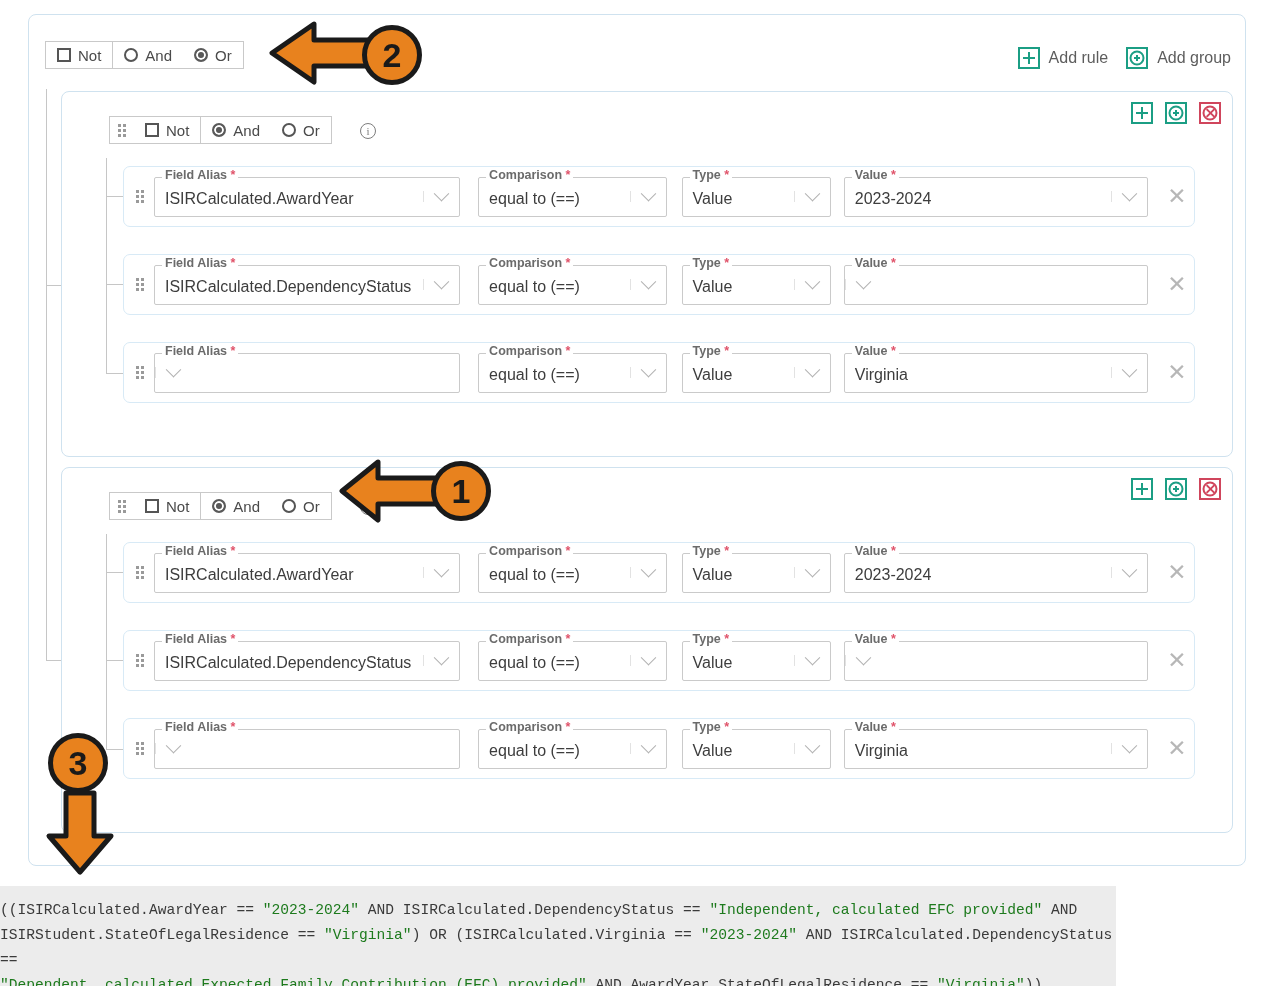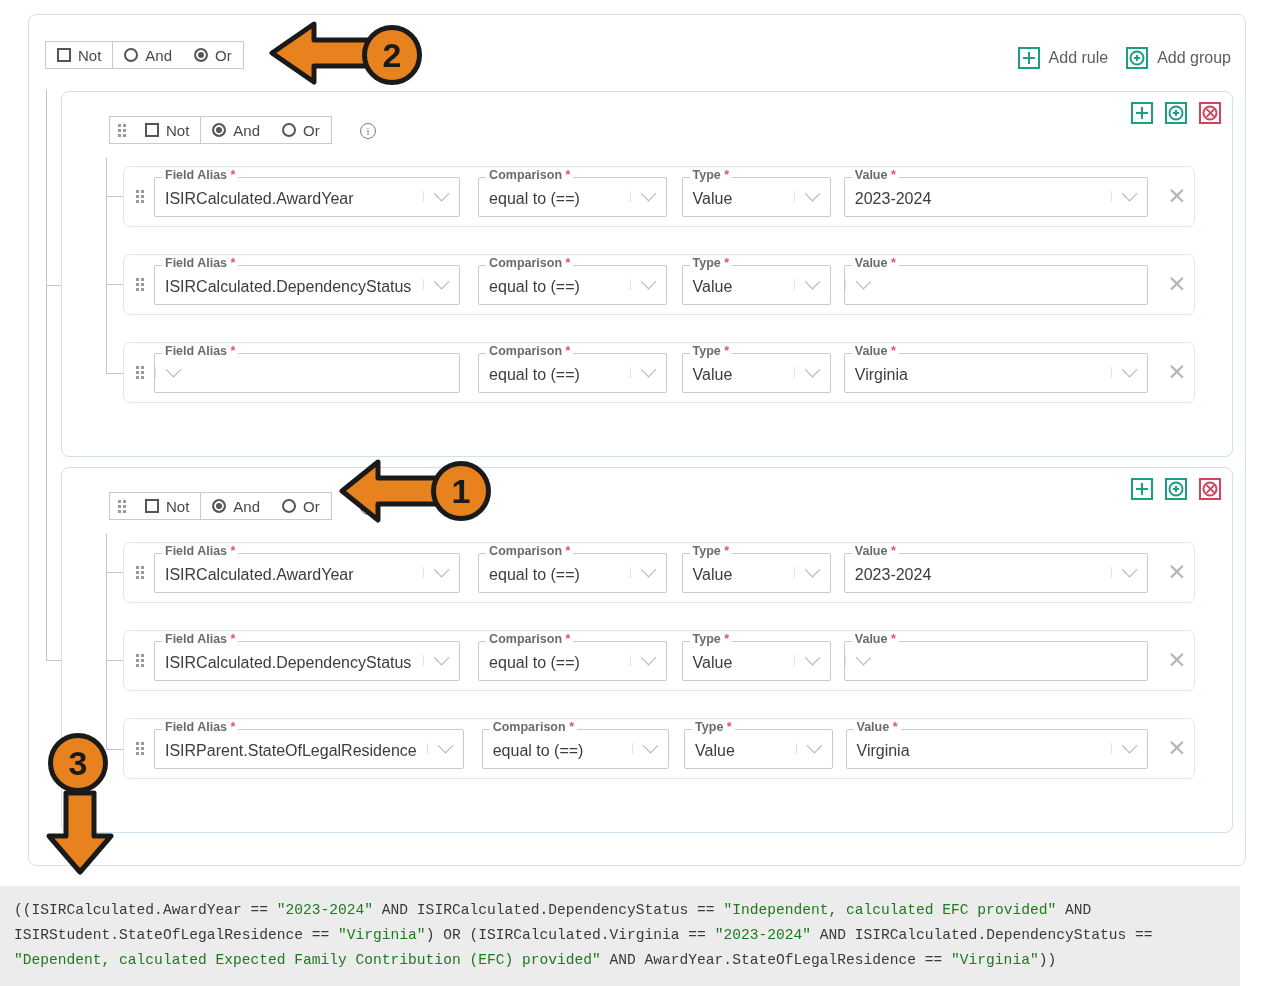--- a/index.html
+++ b/index.html
@@ -550,7 +550,6 @@
         </span>
       <div class="fld" style="width:320px;">
         <div class="body">
-            <span class="txt">ISIRParent.StateOfLegalResidence</span>
             <span class="caret">
               <span class="chev"></span>
             </span>

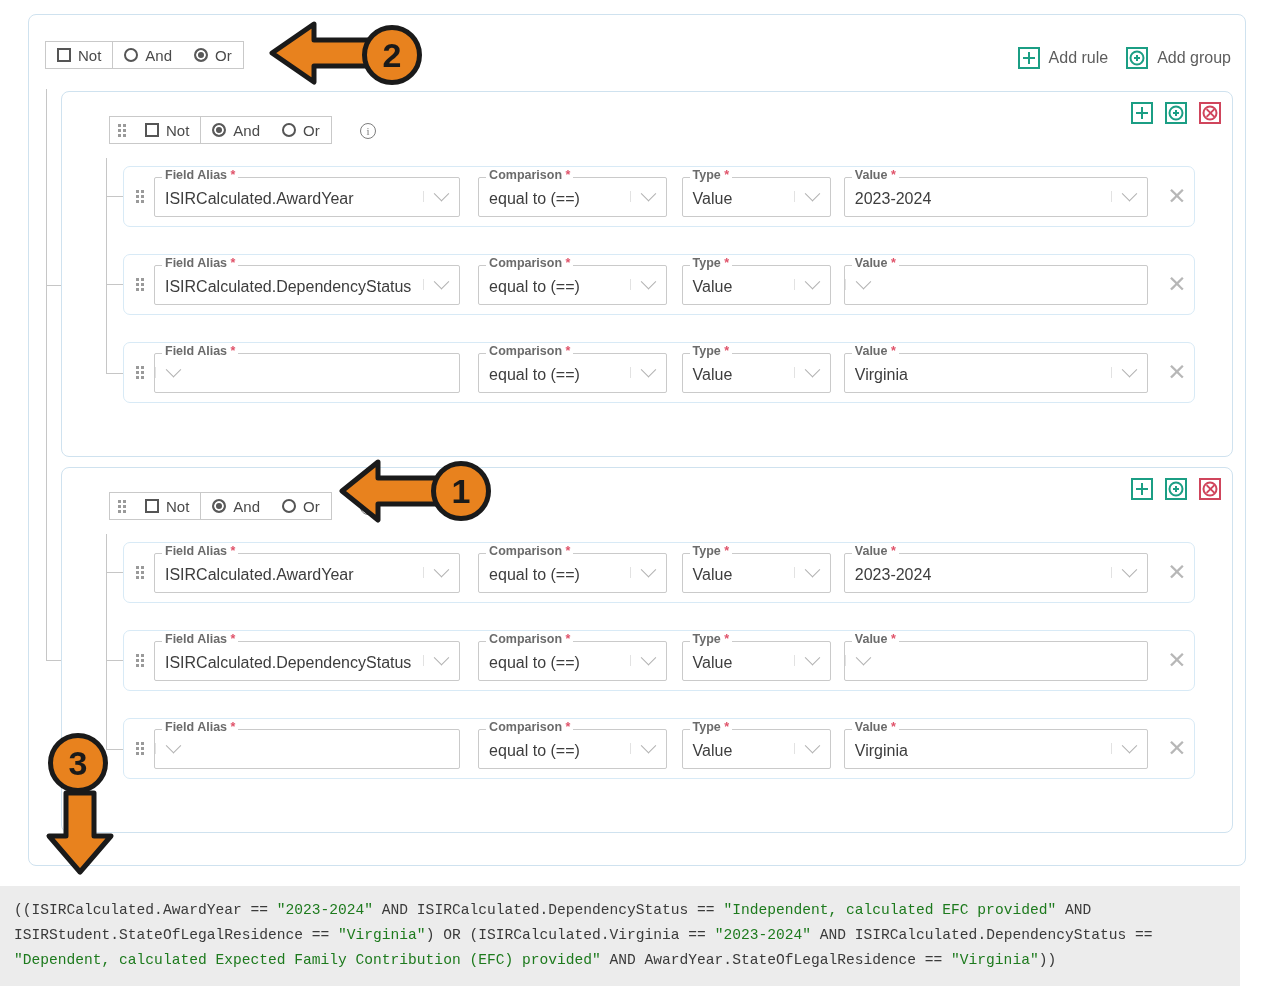--- a/index.html
+++ b/index.html
@@ -137,12 +137,12 @@
 
   
   .expr {
-    position:absolute; left:0; top:886px; width:1240px; height:100px;
+    position:absolute; left:0; top:886px; width:1116px; height:100px;
     background:#ececec;
     font-family:"Liberation Mono", monospace;
     font-size:14.6px; line-height:25px;
     color:#3a3a3a;
-    padding:12px 14px;
+    padding:12px 0;
     white-space:pre-wrap; word-break:break-word;
   }
   .expr .s { color:#1d7a1d; }

